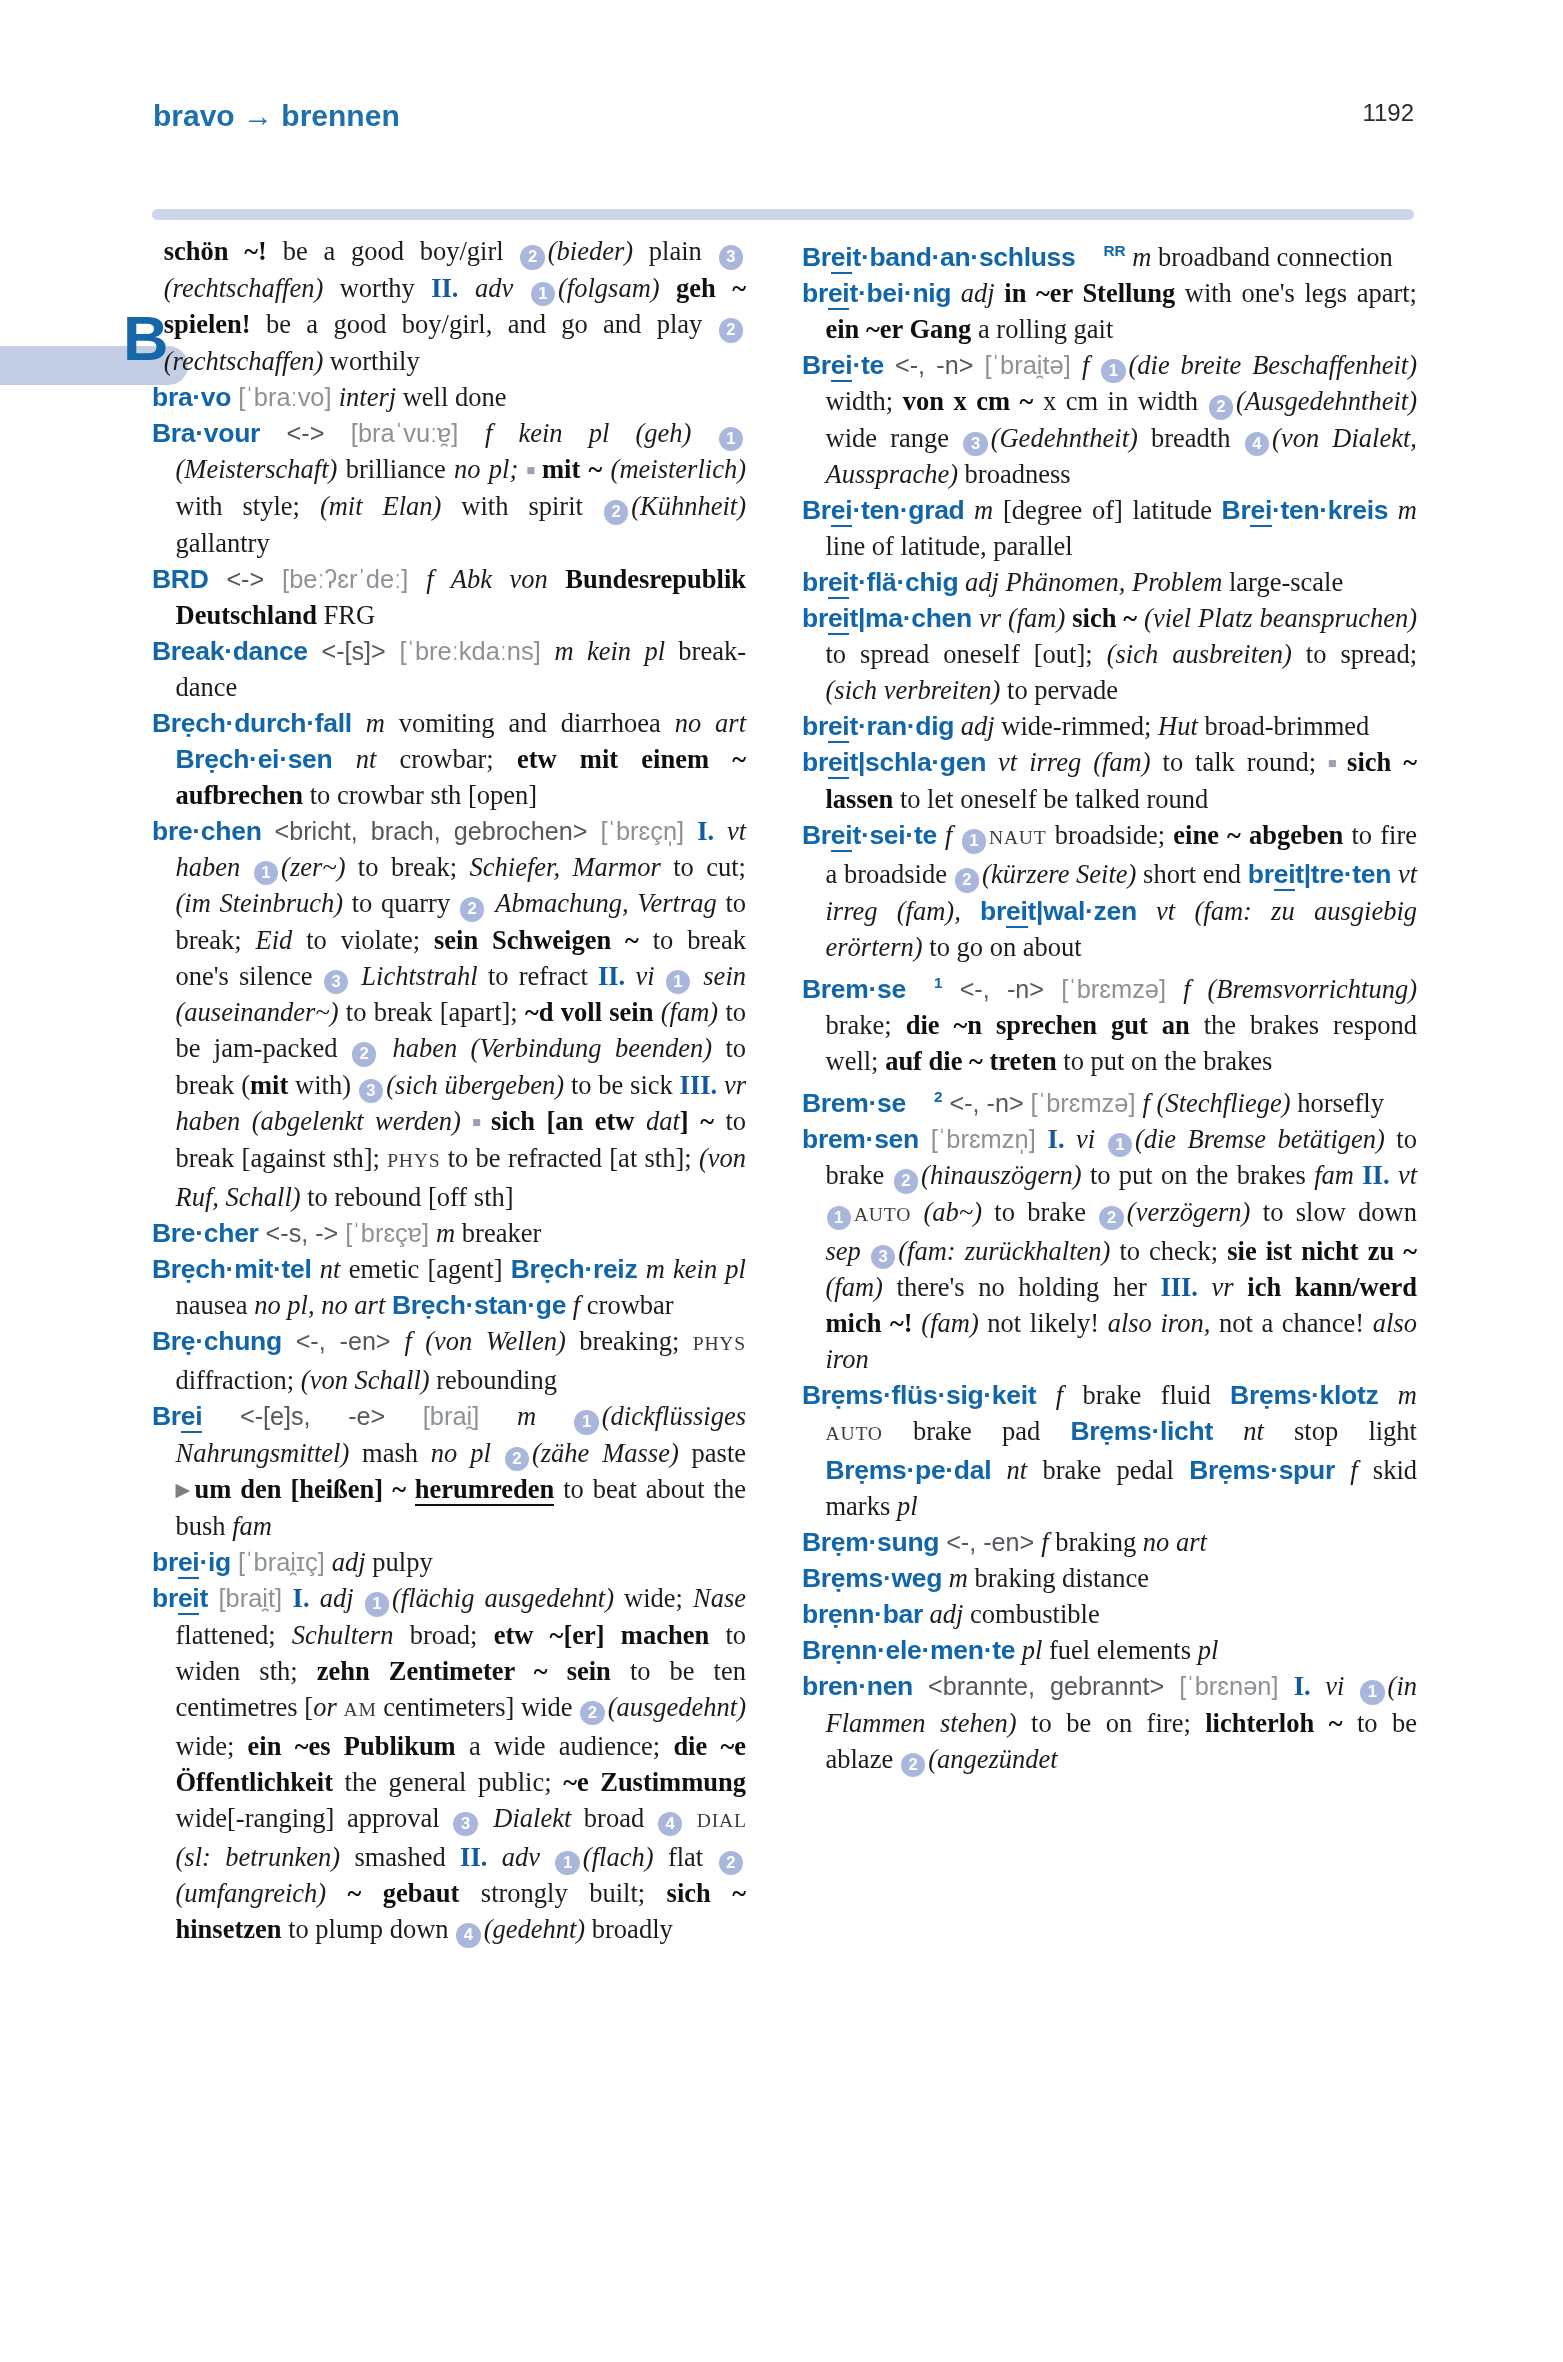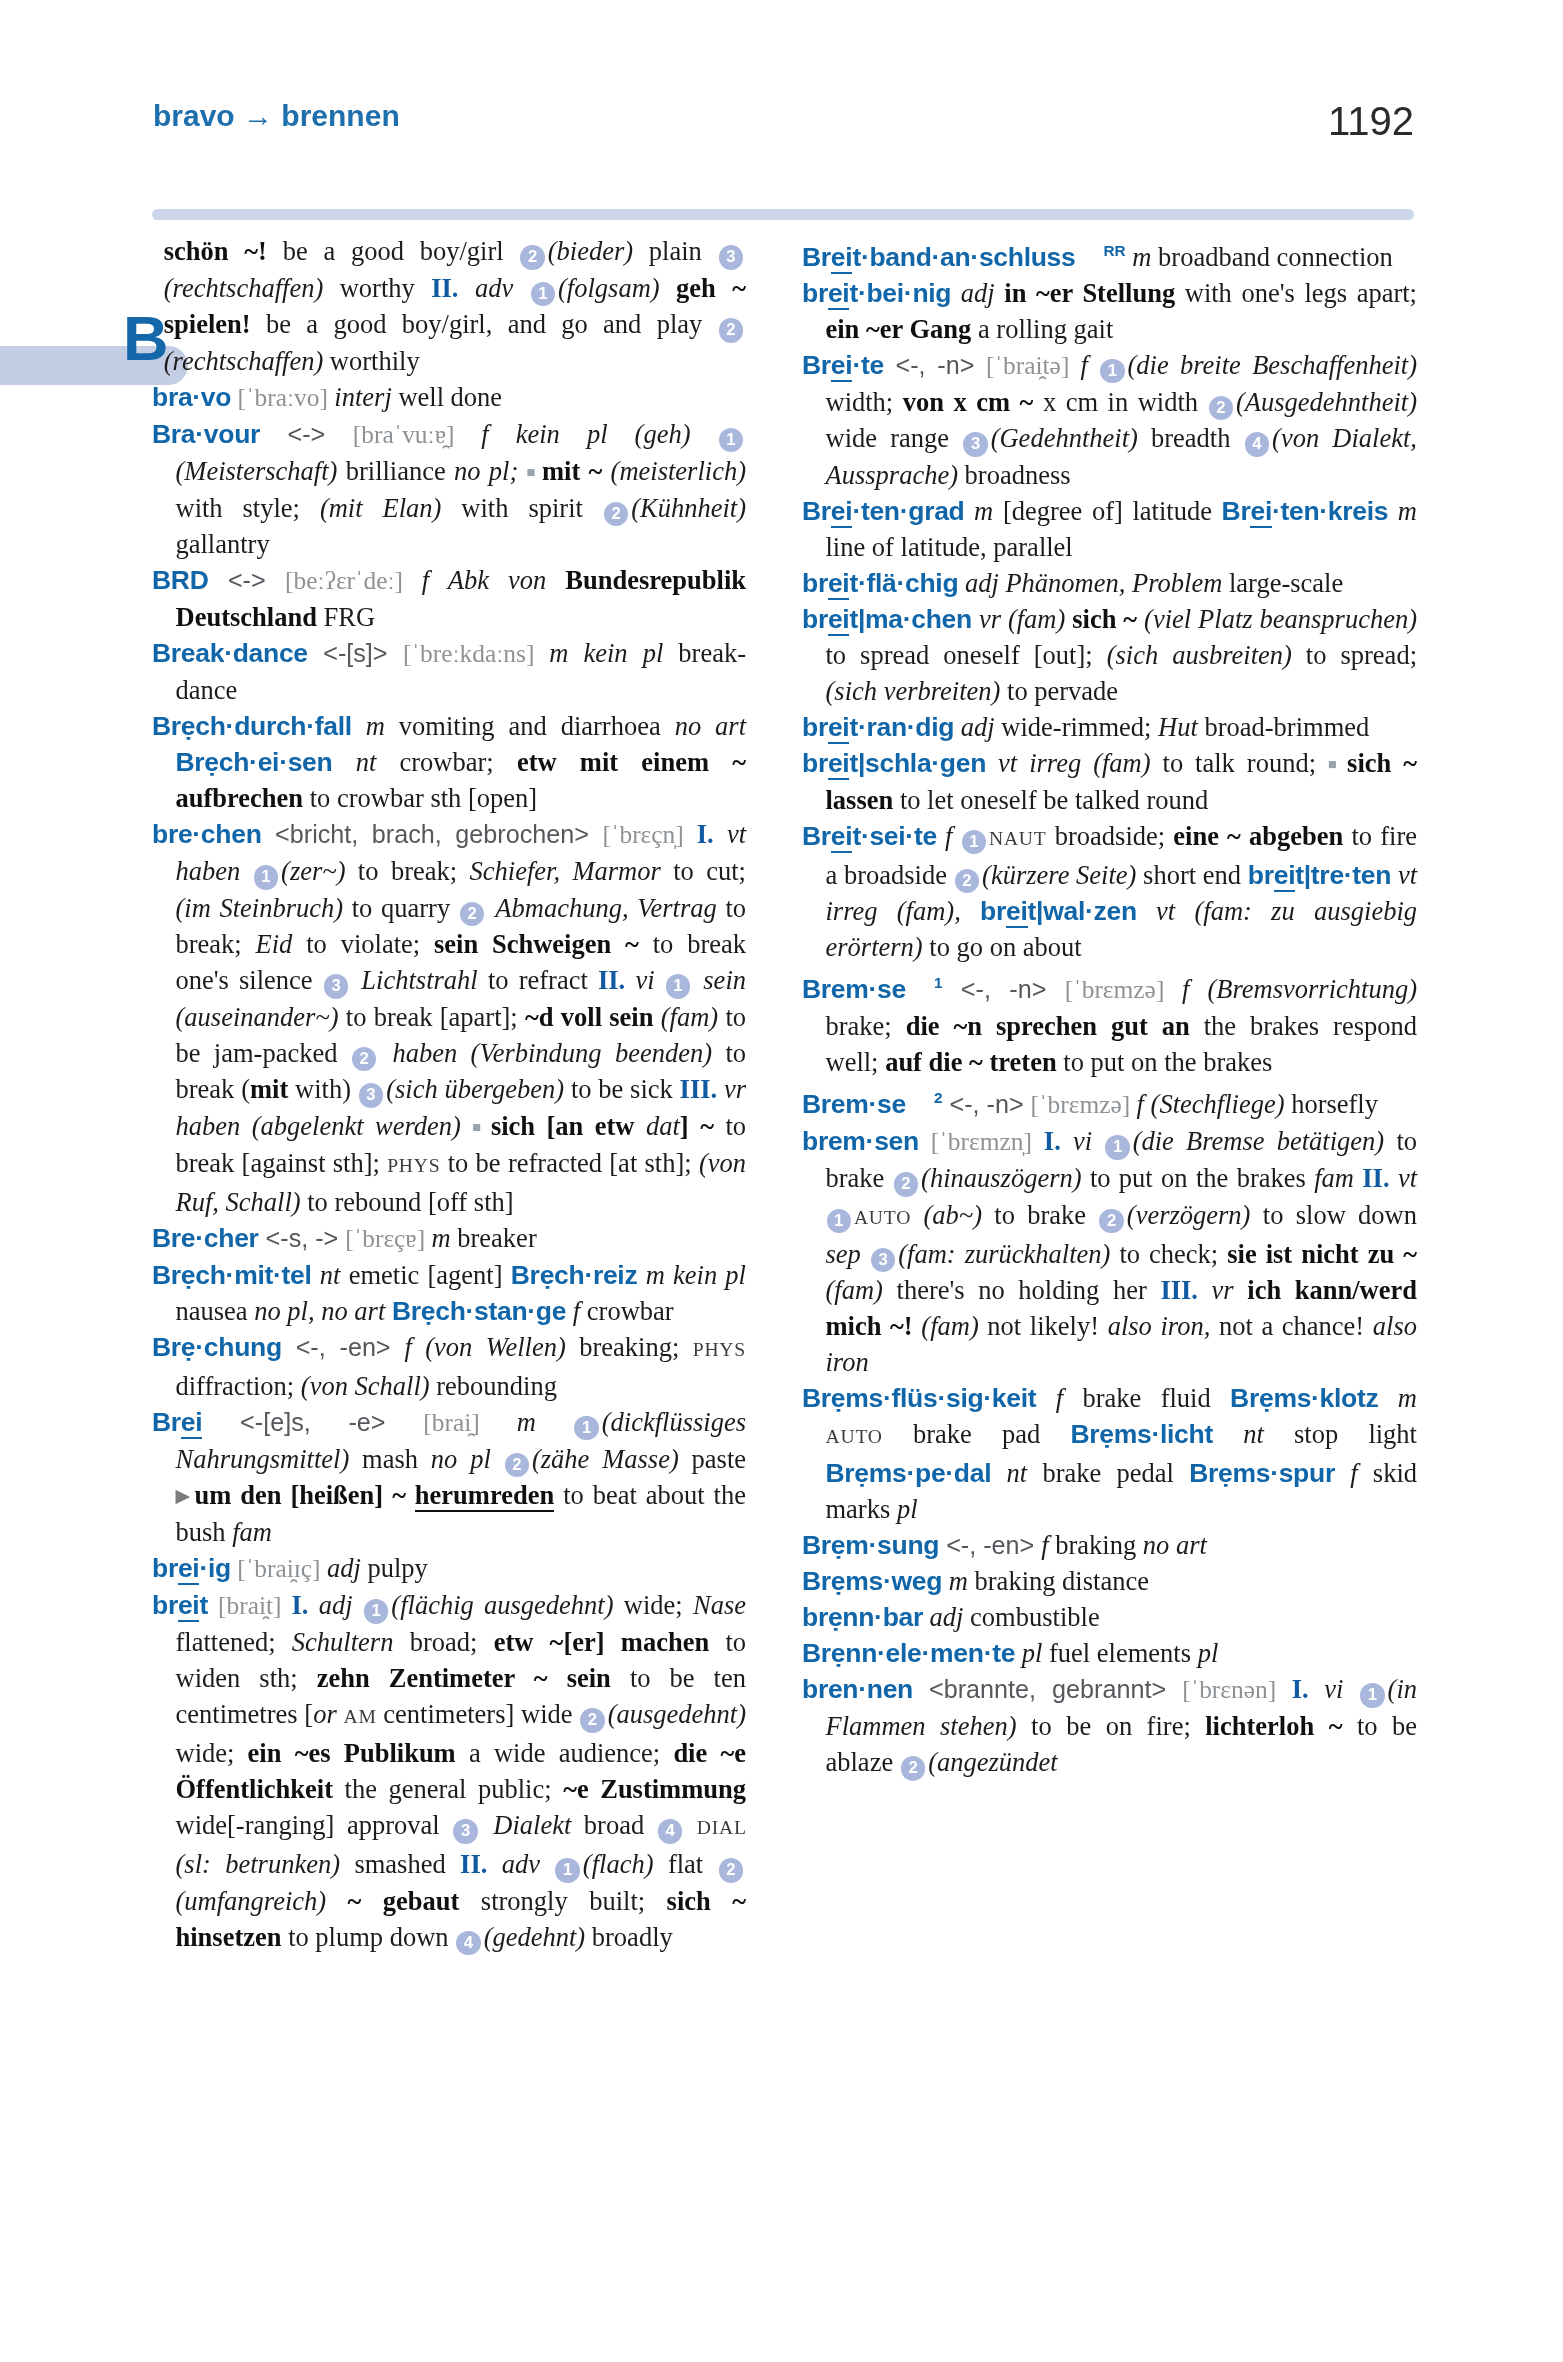--- a/index.html
+++ b/index.html
@@ -7,7 +7,7 @@
   .running-head{position:absolute;left:153px;top:82px;font-family:"Liberation Sans",sans-serif;
     font-weight:bold;font-size:30px;color:#1e6fad;letter-spacing:0px;}
   .page-number{position:absolute;right:149px;top:82px;font-family:"Liberation Sans",sans-serif;
-    font-size:40px;color:#2b2b2b;}
+    font-size:24px;color:#2b2b2b;}
   .divider{position:absolute;left:152px;top:192px;width:1262px;height:10.8px;background:#ccd6eb;border-radius:5.9px;}
   .letter-tab{position:absolute;left:0;top:294px;width:196px;height:88px;}
   .tab-pill{position:absolute;left:0;top:35px;width:188px;height:39px;background:#c3cde4;border-radius:0 19.6px 19.6px 0;}

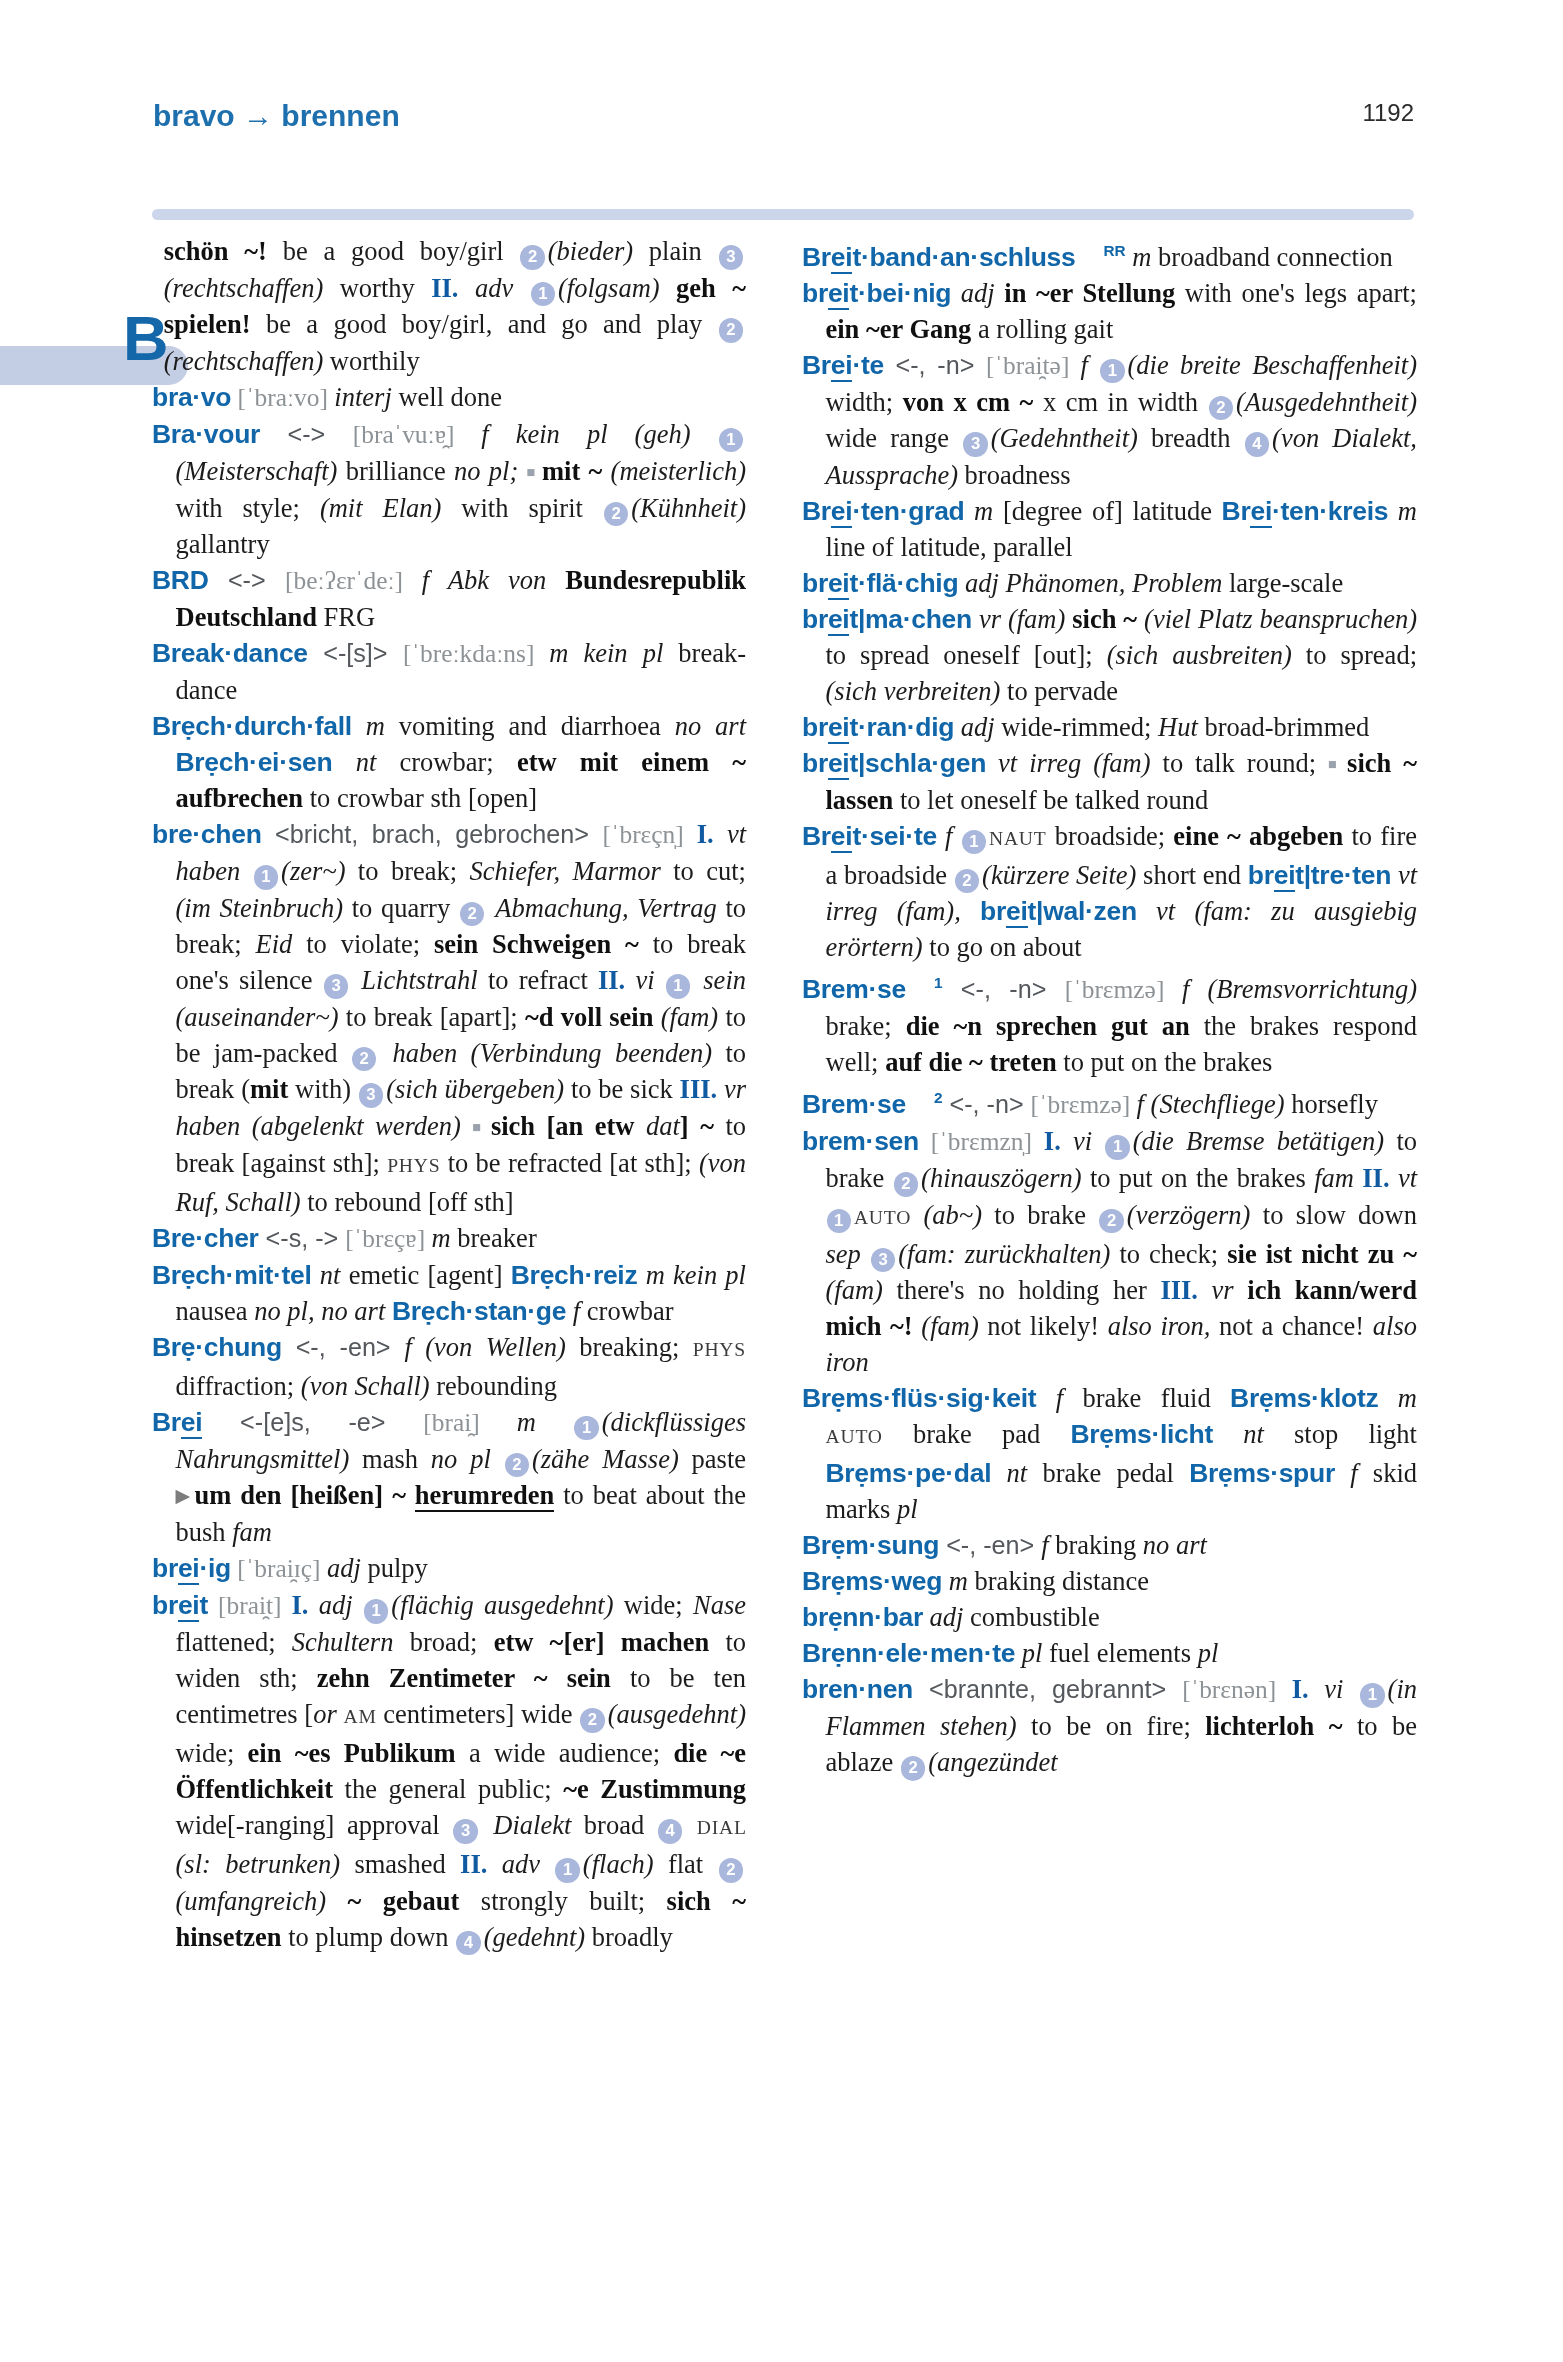--- a/index.html
+++ b/index.html
@@ -22,7 +22,7 @@
   .hw,.hwu{font-family:"Liberation Sans",sans-serif;font-weight:bold;color:#1066a9;letter-spacing:-0.3px;}
   .hwu{border-bottom:2.9px solid #1066a9;}
   .sup{font-family:"Liberation Sans",sans-serif;font-weight:bold;color:#1066a9;font-size:0.58em;vertical-align:super;letter-spacing:0;padding-left:28px;}
-  .ph{font-family:Liberation Serif, serif;color:#8d9296;font-size:0.96em;}
+  .ph{font-family:Liberation Sans, sans-serif;color:#8d9296;font-size:0.96em;}
   .ang{font-family:"Liberation Sans",sans-serif;color:#54585c;font-size:0.95em;}
   .rom{font-weight:bold;color:#0f5aa0;}
   .b{font-weight:bold;color:#101010;}

